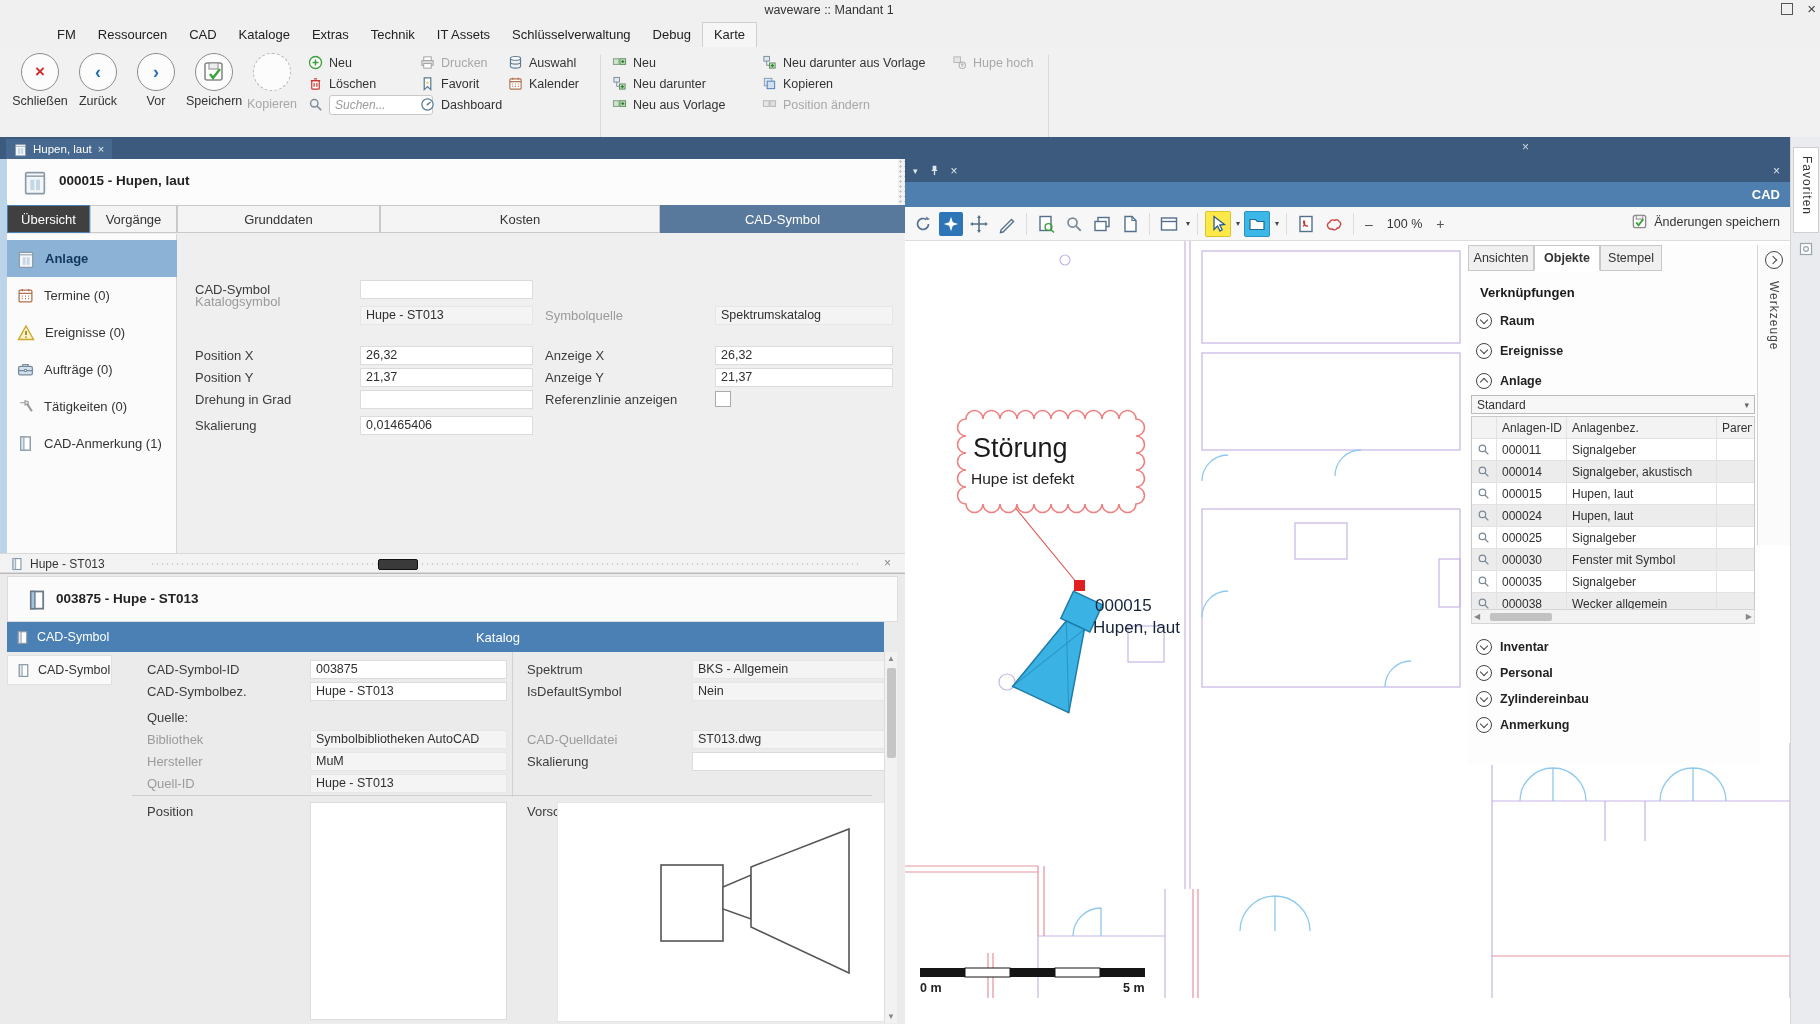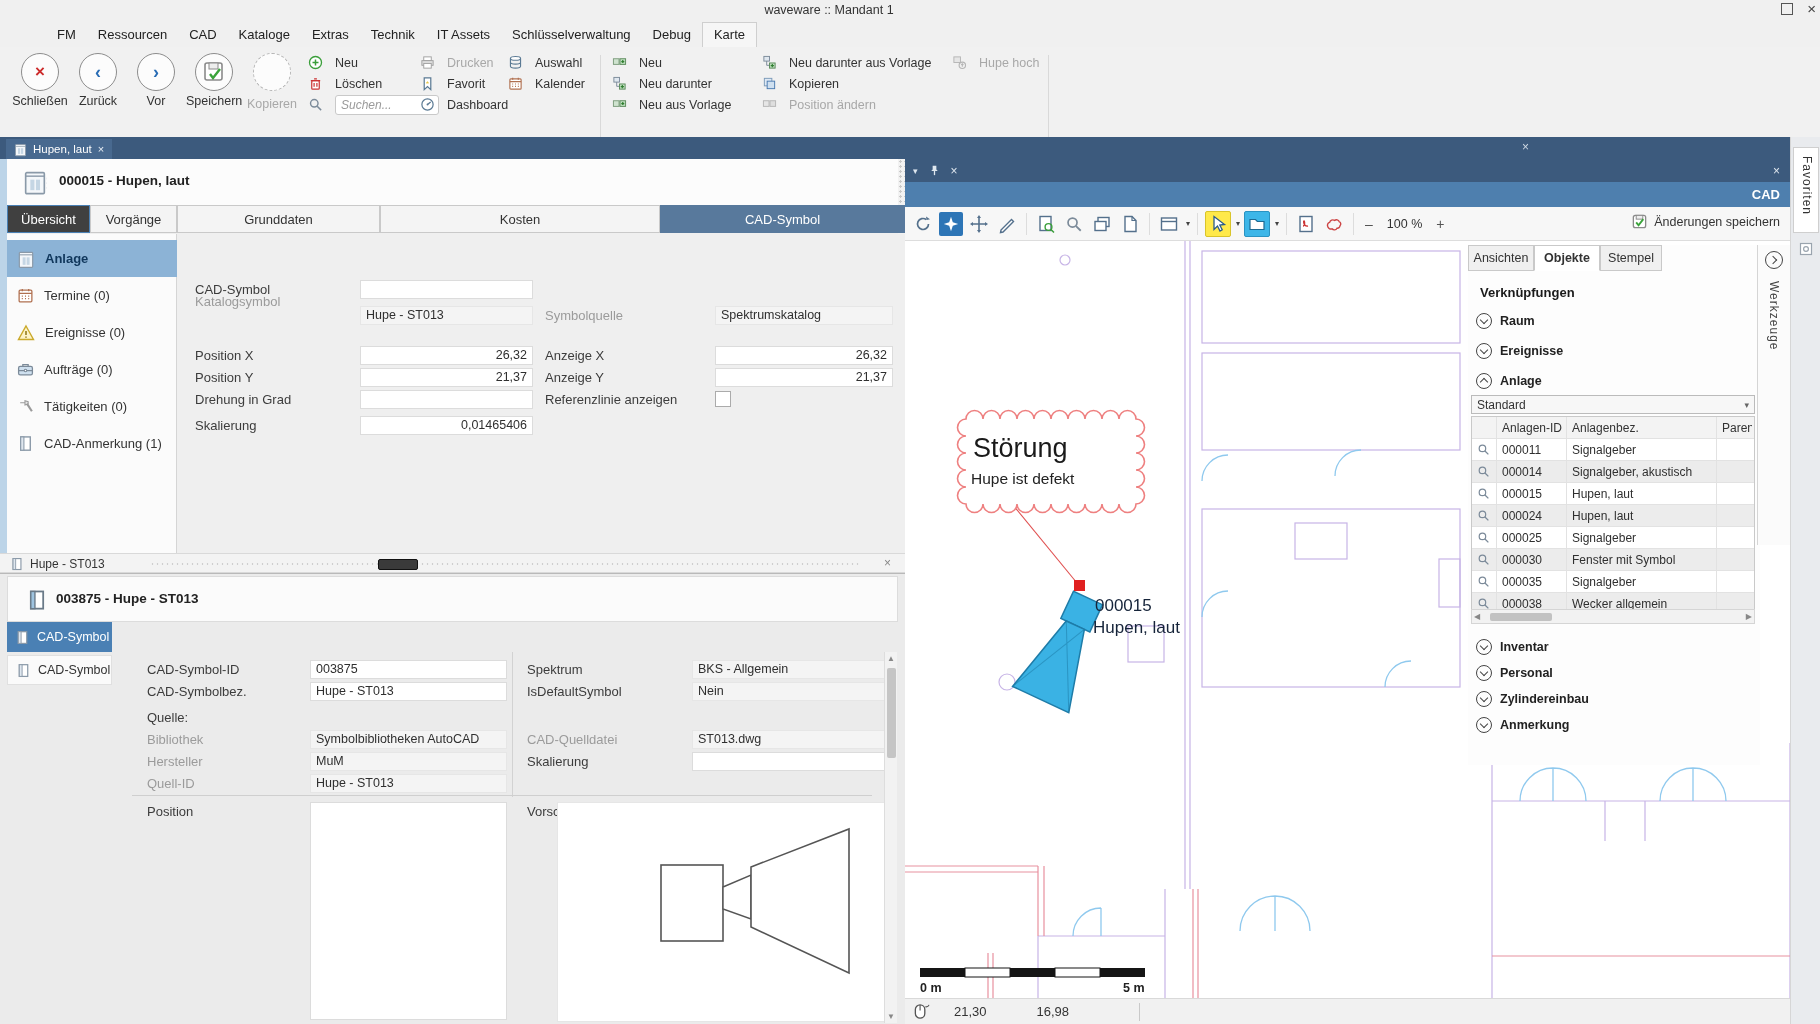--- a/index.html
+++ b/index.html
@@ -34,7 +34,7 @@
   .glyph-x{color:#cc2a2a;font-size:17px;font-weight:bold;}
   .glyph-nav{color:#2a6db5;font-size:18px;font-weight:bold;line-height:14px;}
   .scol{top:6px;display:flex;flex-direction:column;gap:2px;}
-  .sbtn{display:flex;align-items:center;gap:12px;height:19px;font-size:12.5px;color:#333;white-space:nowrap;}
+  .sbtn{display:flex;align-items:center;gap:6px;height:19px;font-size:12.5px;color:#333;white-space:nowrap;}
   .sbtn.dim{color:#a8a8a8;}
   .searchbox{display:flex;align-items:center;gap:5px;width:92px;height:18px;background:#fff;border:1px solid #c9c9c9;border-radius:3px;padding:0 5px;}
   .searchbox span{color:#9a9a9a;font-style:italic;font-size:12px;}

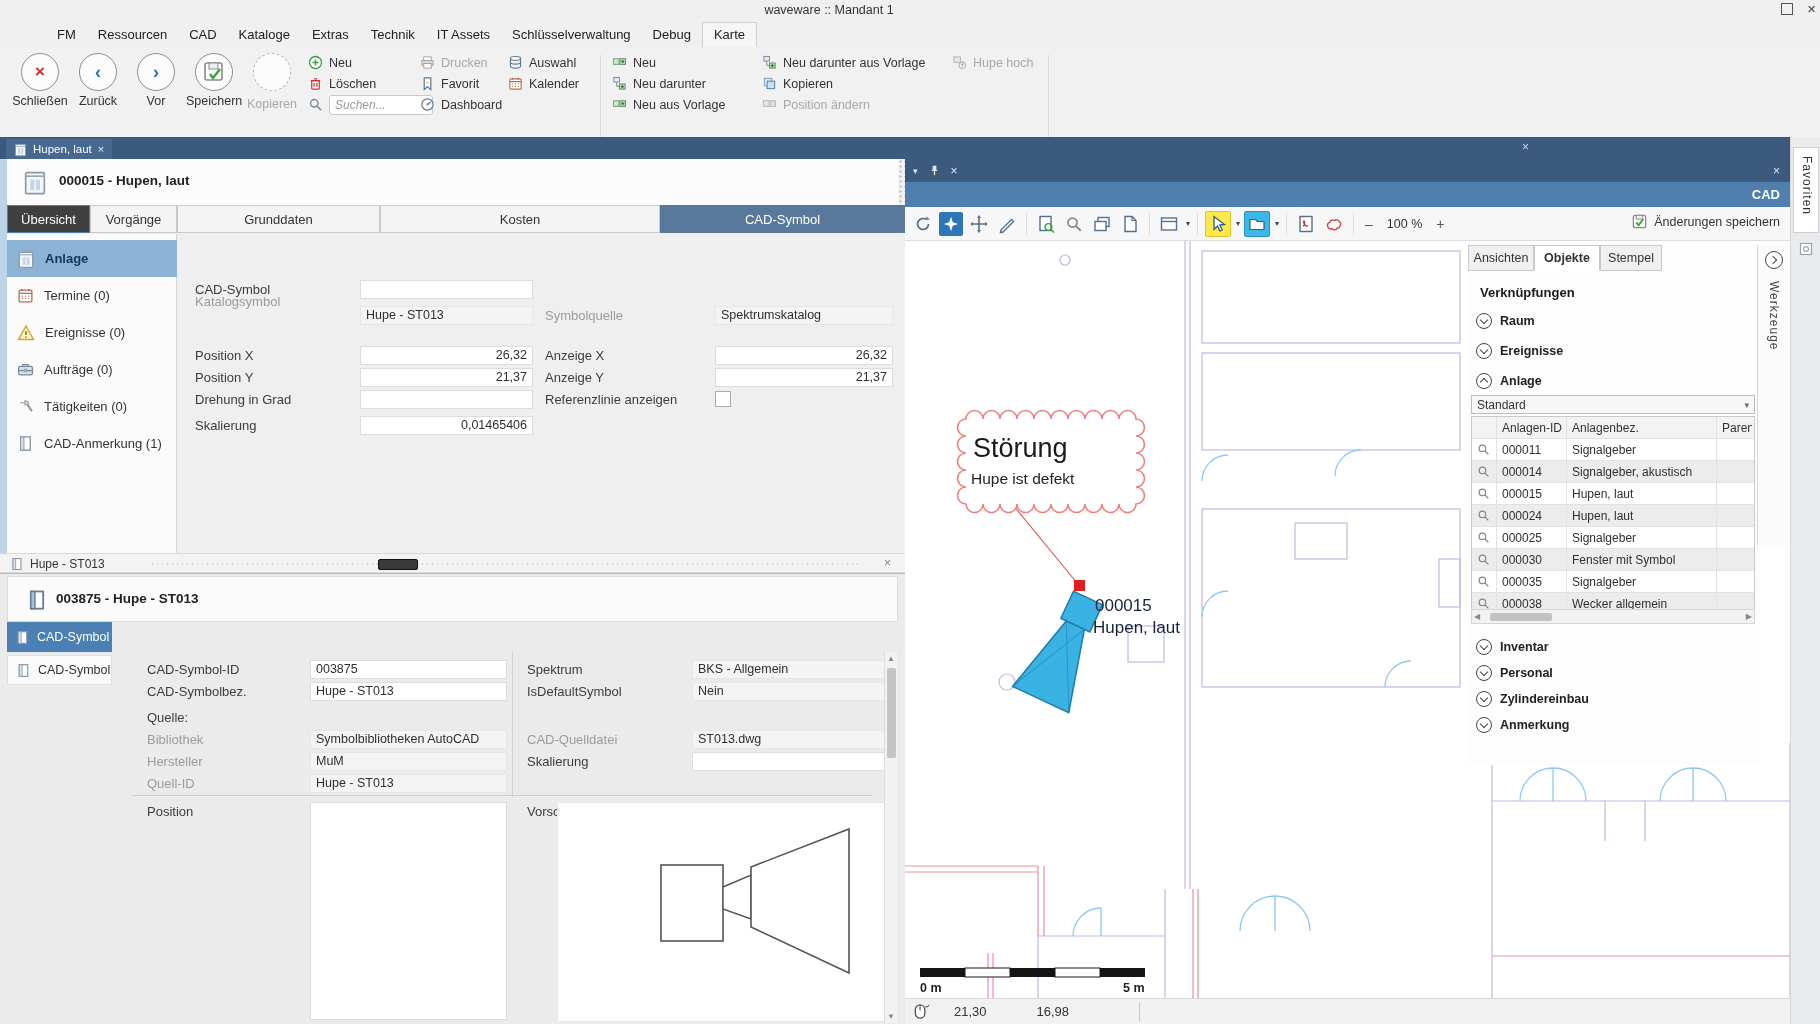--- a/index.html
+++ b/index.html
@@ -64,7 +64,7 @@
   .flbl.gray{color:#9b9b9b;}
   .ffield{position:absolute;height:19px;box-sizing:border-box;background:#fff;border:1px solid #dcdcdc;font-size:12.5px;color:#2f2f2f;padding:1px 5px;white-space:nowrap;overflow:hidden;}
   .ffield.ro{background:#f4f4f4;border-color:#e6e6e6;}
-  .ffield.num{text-align:right;}
+  .ffield.num{}
   .chk{position:absolute;width:14px;height:14px;background:#fff;border:1px solid #ababab;}
 
   

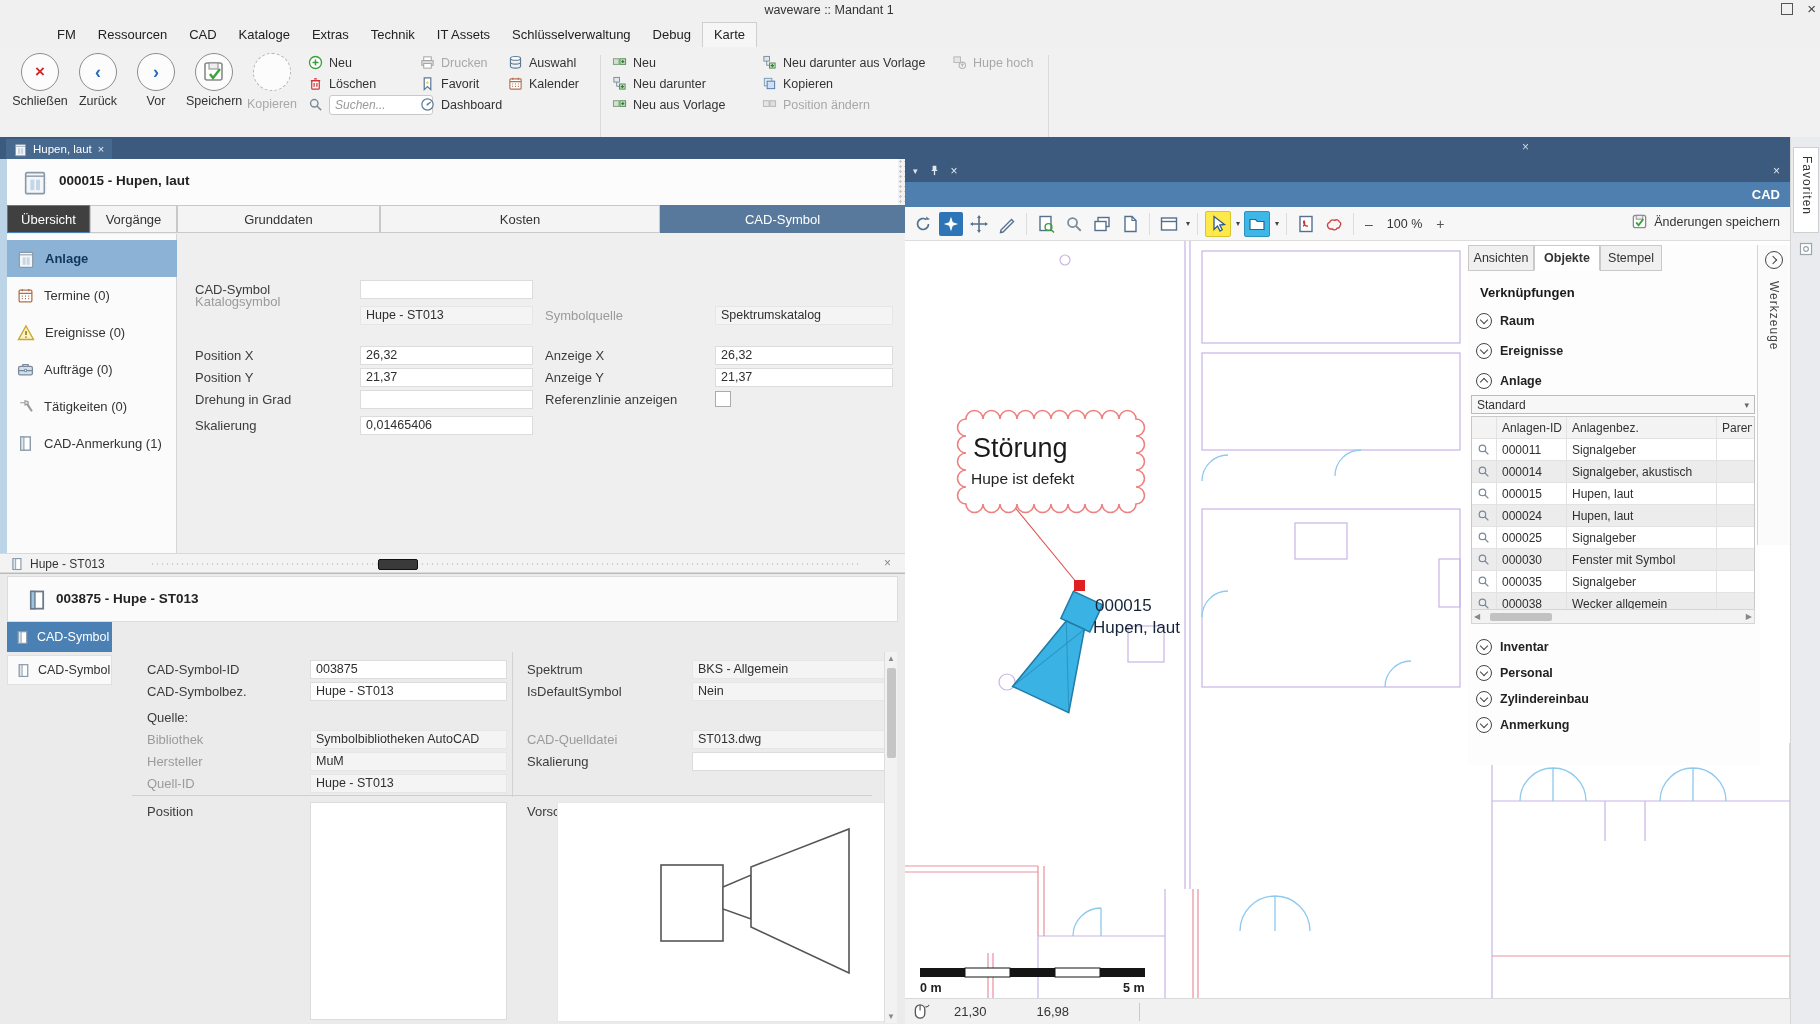--- a/index.html
+++ b/index.html
@@ -578,6 +578,7 @@
           </svg>
           <span>CAD-Symbol</span>
         </div>
+      <div class="abs katbar">Katalog</div>
 
       <div class="abs catform">
         <span class="vline"></span>

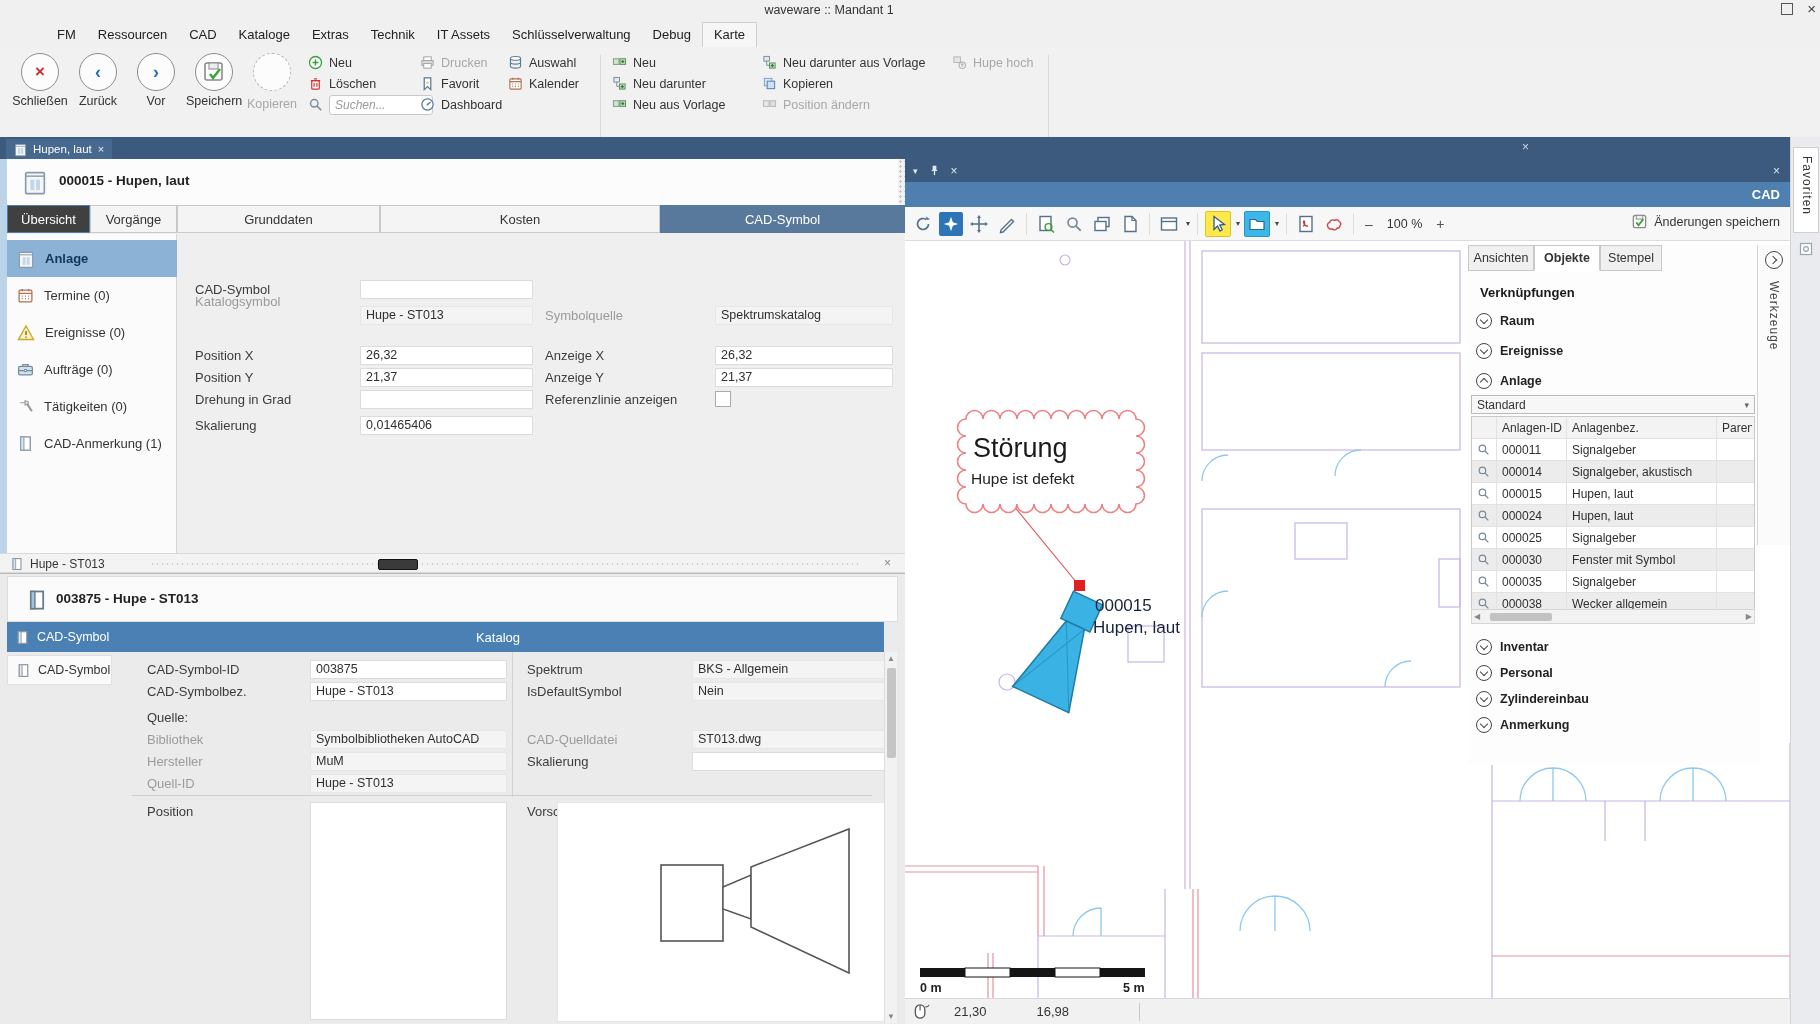--- a/index.html
+++ b/index.html
@@ -961,14 +961,6 @@
       </div>
     </div>
 
-    <div class="abs cadstatus">
-      <svg width="17" height="19">
-          <use href="#sym-mouse"></use>
-        </svg>
-      <span style="margin-left:14px">21,30</span>
-      <span style="margin-left:40px">16,98</span>
-      <span class="sep"></span>
-    </div>
   </div>
 
   <div class="abs rightstrip">

